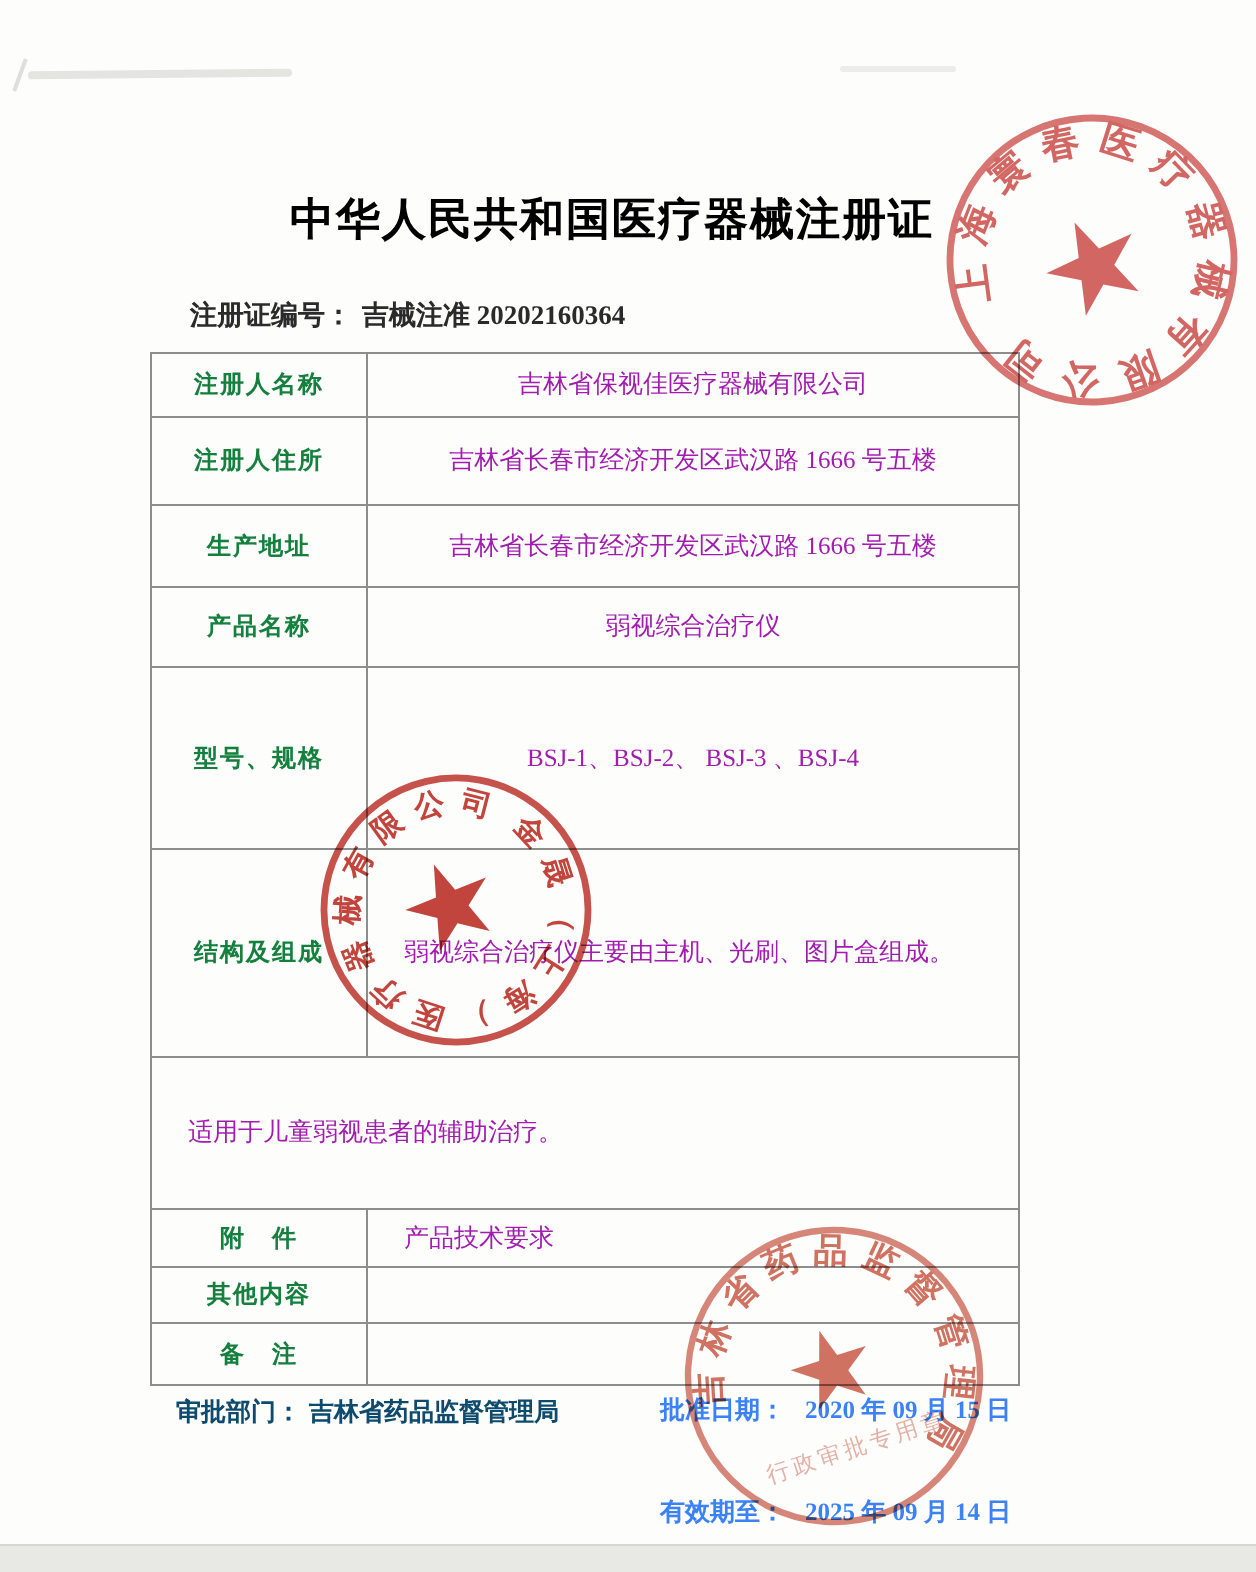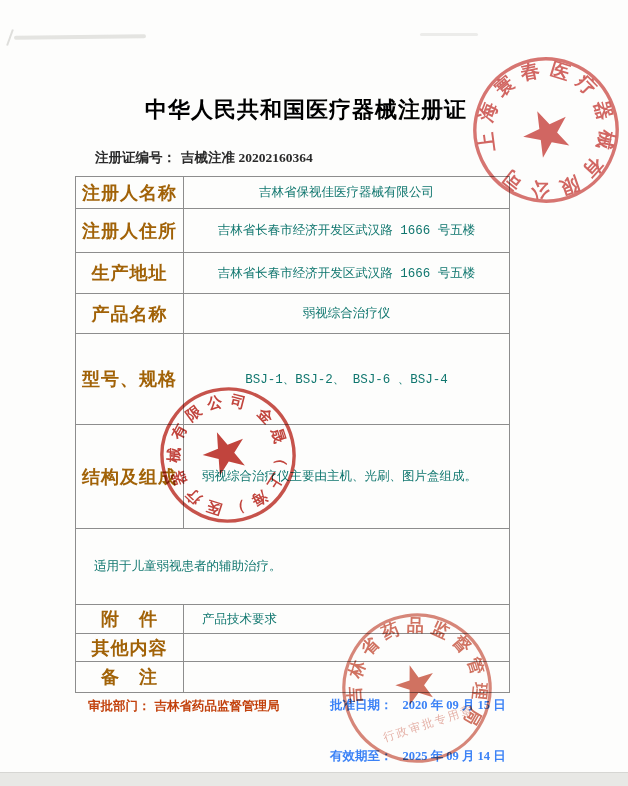--- a/index.html
+++ b/index.html
@@ -36,7 +36,7 @@
   .cell.label {
     width:108px; border-right:1px solid #8d8d8d;
     display:flex; align-items:center; justify-content:center;
-    font-weight:bold; font-size:18px; color:#a16207; letter-spacing:1px;
+    font-weight:bold; font-size:12px; color:#15803d; letter-spacing:1px;
     text-align:left;
   }
   .cell.value {

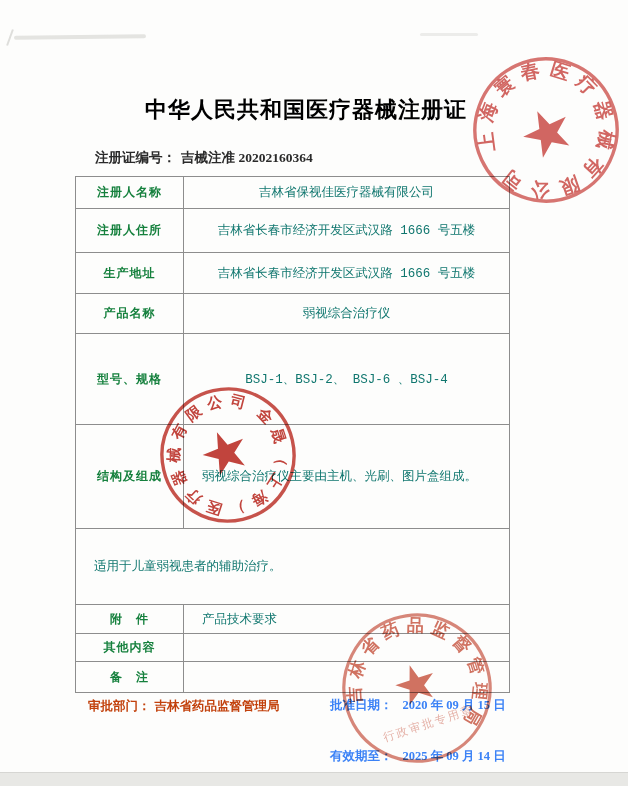--- a/index.html
+++ b/index.html
@@ -41,7 +41,7 @@
   }
   .cell.value {
     flex:1; display:flex; align-items:center; justify-content:center;
-    font-size:12.5px; color:#0f766e; padding:0 12px;font-family:Liberation Mono, monospace;
+    font-size:12.5px; color:#a21caf; padding:0 12px;
   }
   .row.left .cell.value { justify-content:flex-start; padding-left:18px; }
   .r1{height:32px}.r2{height:44px}.r3{height:41px}.r4{height:40px}.r5{height:91px}

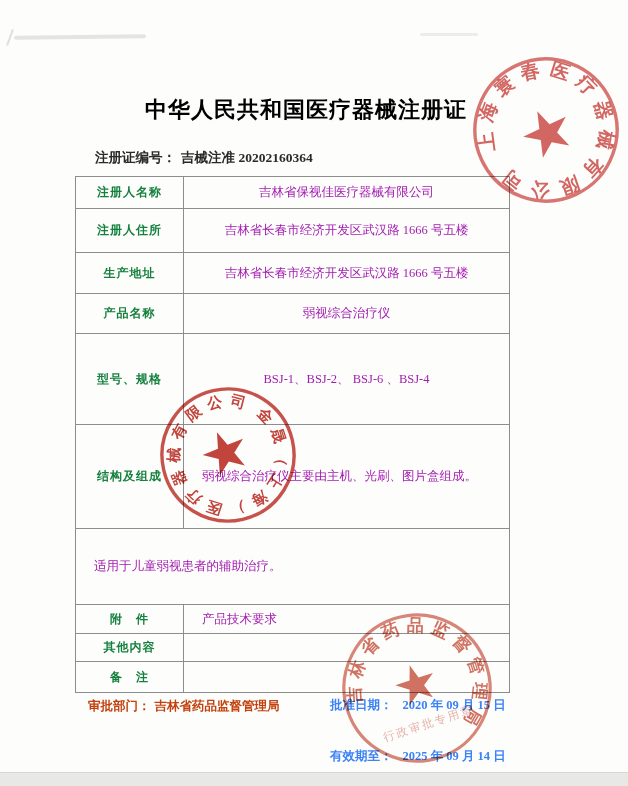--- a/index.html
+++ b/index.html
@@ -97,7 +97,7 @@
     </div>
     <div class="row r5">
       <div class="cell label">型号、规格</div>
-      <div class="cell value">BSJ-1、BSJ-2、 BSJ-6 、BSJ-4</div>
+      <div class="cell value">BSJ-1、BSJ-2、 BSJ-3 、BSJ-4</div>
     </div>
     <div class="row r6 left">
       <div class="cell label">结构及组成</div>

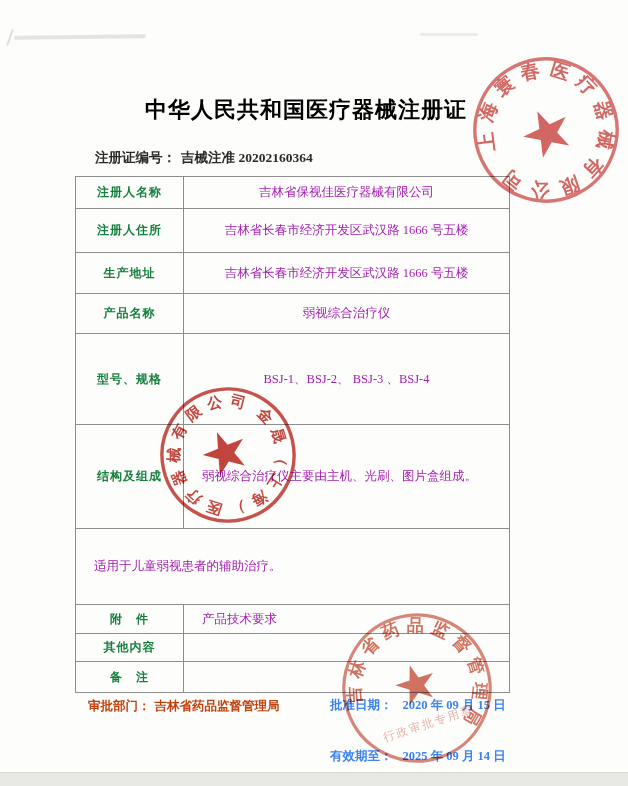--- a/index.html
+++ b/index.html
@@ -49,7 +49,7 @@
 
   .dept {
     position:absolute; left:88px; top:698px;
-    font-size:12.5px; font-weight:bold; color:#c2410c;
+    font-size:12.5px; font-weight:bold; color:#0c4a6e;
   }
   .dept .val { margin-left:4px; }
   .date-line { position:absolute; left:330px; font-size:12.5px; font-weight:bold; color:#3b82f6; }

